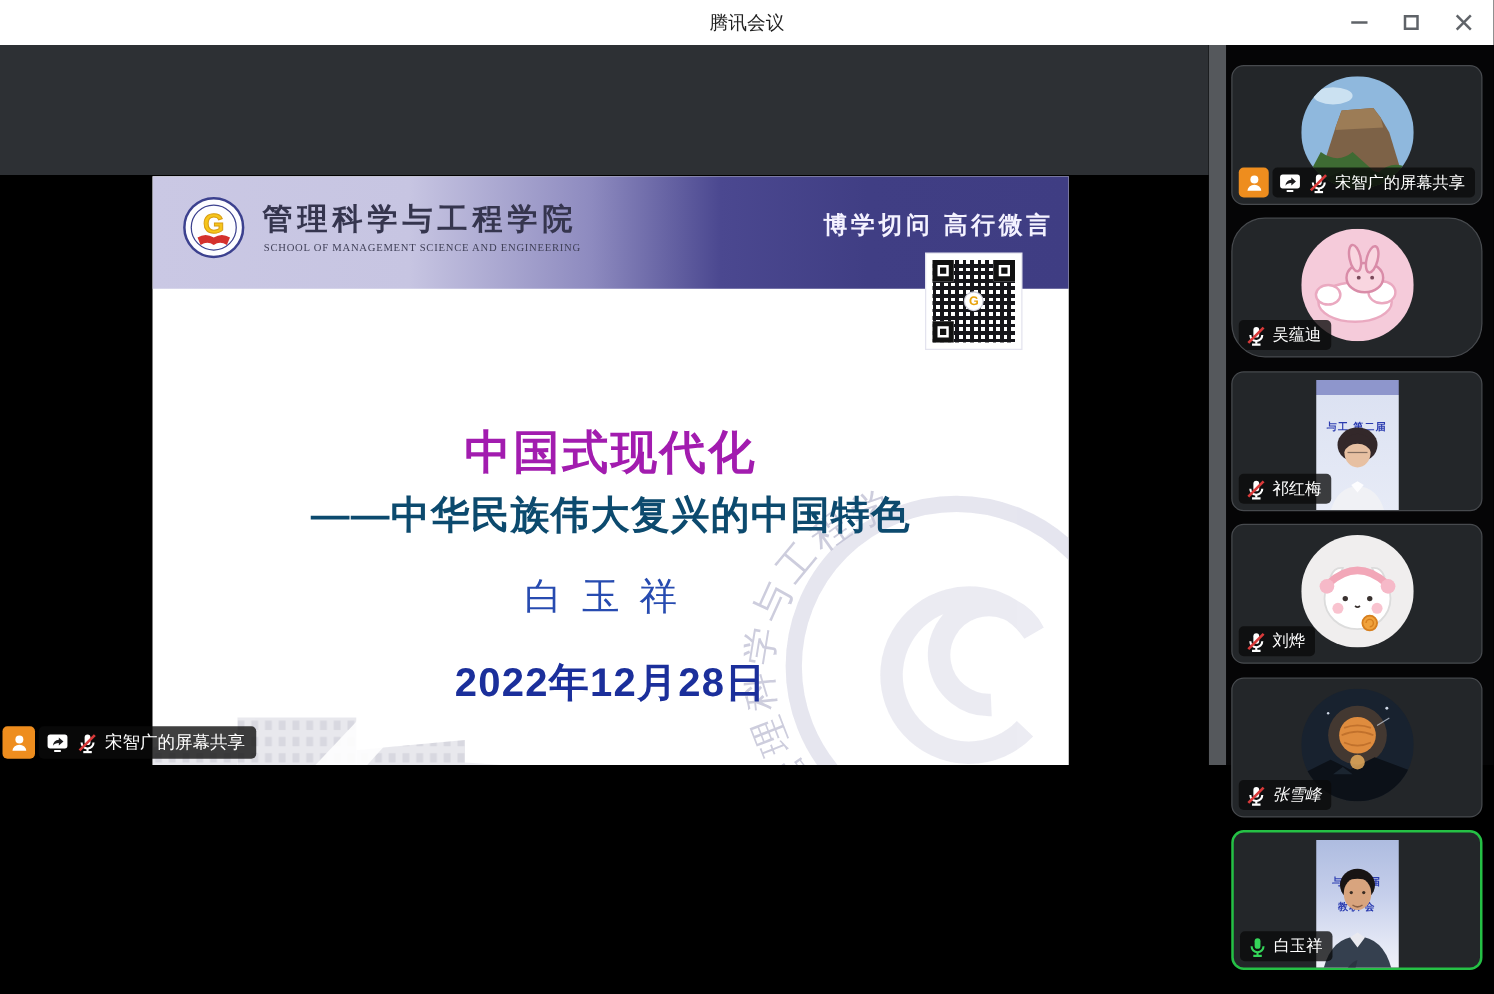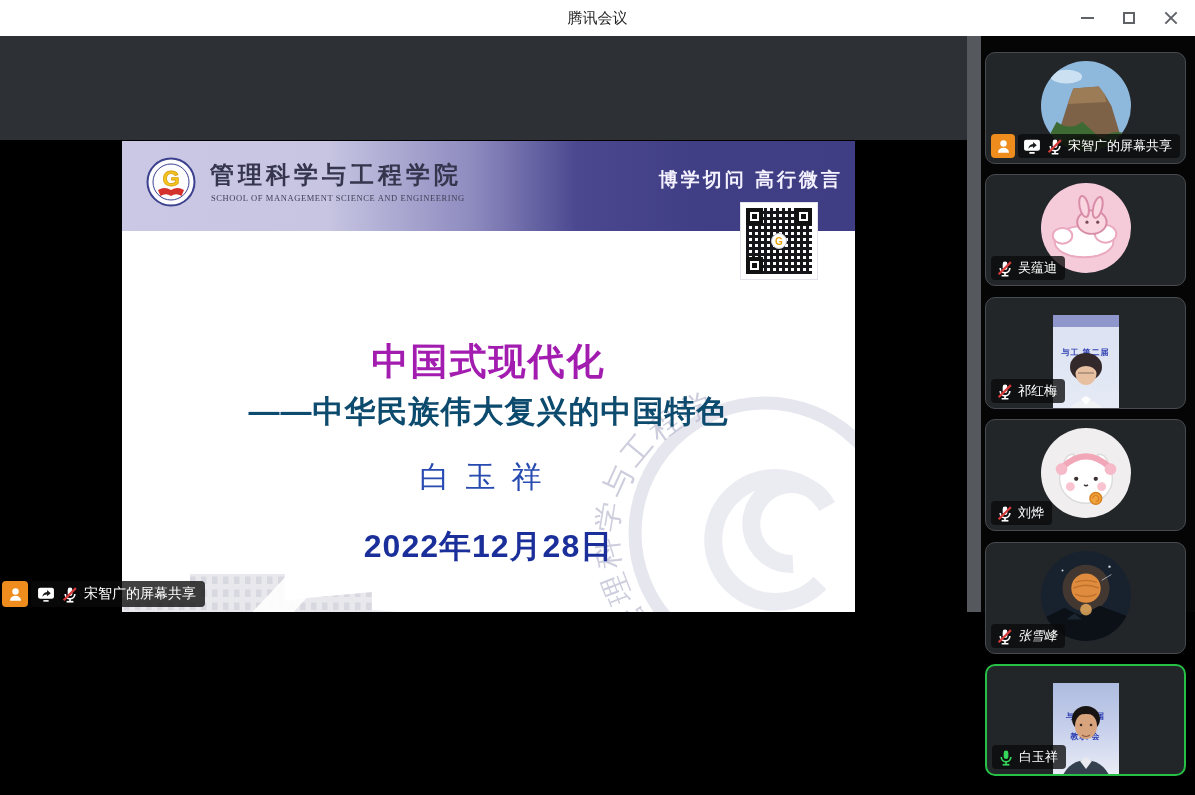--- a/index.html
+++ b/index.html
@@ -83,7 +83,7 @@
   .tile { position:absolute; left:4px; width:201px; height:112px; border-radius:10px;
           background:#232629; border:1px solid #474a4e; overflow:hidden; cursor:pointer; }
   .tile.active { border:2px solid #25C045; }
-  .t1 { top:16px; } .t2 { top:138px; } .t3 { top:261px; }
+  .t1 { top:16px; } .t2 { top:138px;border-radius:27px; } .t3 { top:261px; }
   .t4 { top:383px; } .t5 { top:506px;font-style:italic; } .t6 { top:628px; }
   .avatar { position:absolute; left:50%; top:8px; transform:translateX(-50%); width:90px;
             height:90px; border-radius:50%; overflow:hidden; }

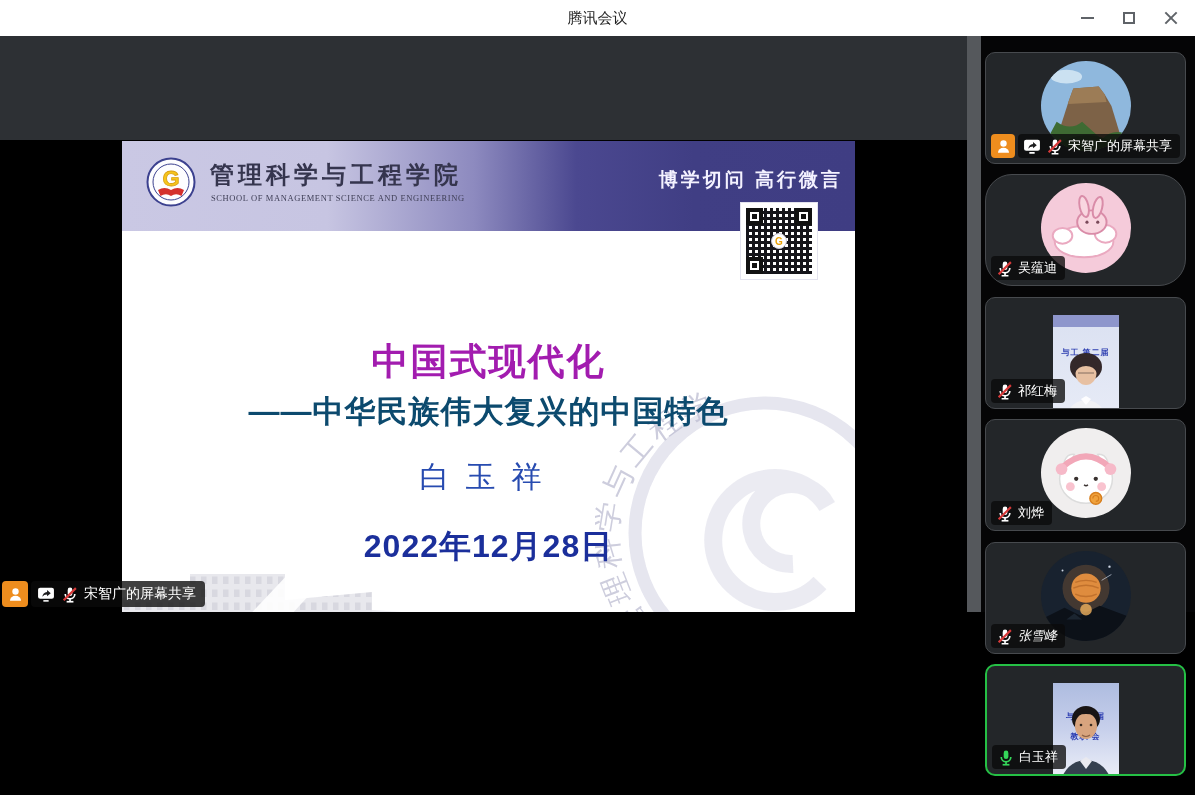--- a/index.html
+++ b/index.html
@@ -91,7 +91,7 @@
   .tile-label .dark-label { height:24px; font-size:13px; padding:0 8px 0 5px; gap:5px; }
   .tile-label .host-chip { width:24px; height:24px; flex-basis:24px; }
 
-  .video-strip { position:absolute; left:50%; top:17px; transform:translateX(-50%); width:66px;
+  .video-strip { position:absolute; left:50%; top:6px; transform:translateX(-50%); width:66px;
                  height:112px; overflow:hidden; }
   .vbanner { position:absolute; width:100%; text-align:center; font-size:8px; font-weight:bold;
              color:#2b3cb0; filter:blur(0.4px); letter-spacing:1px; }

